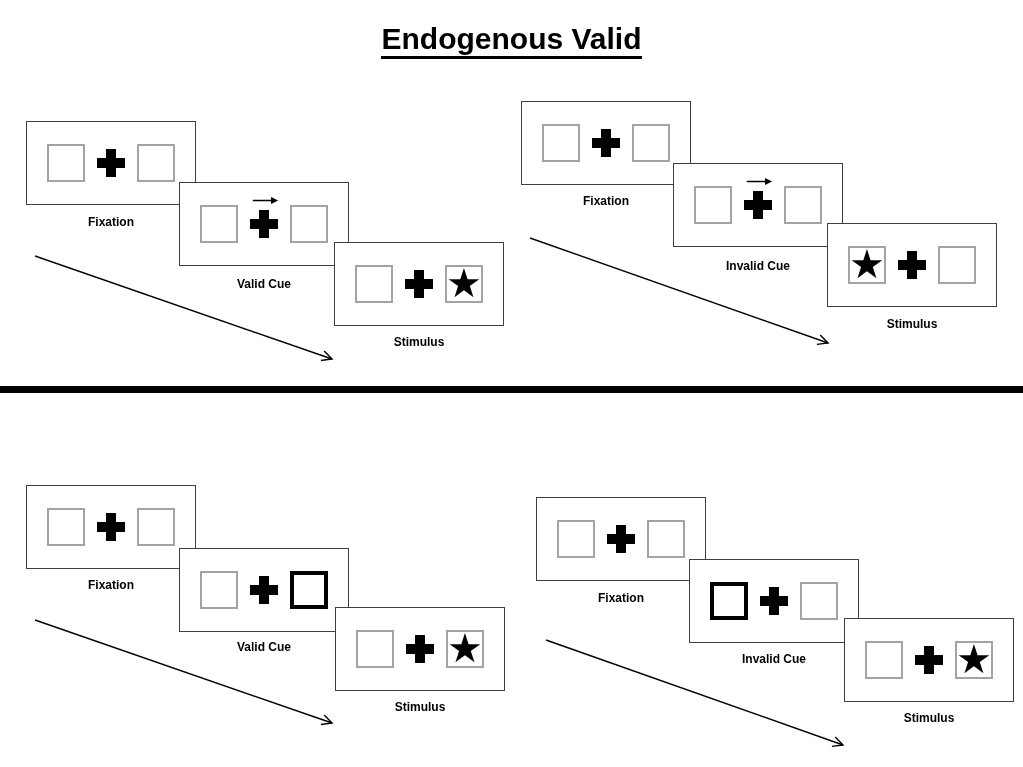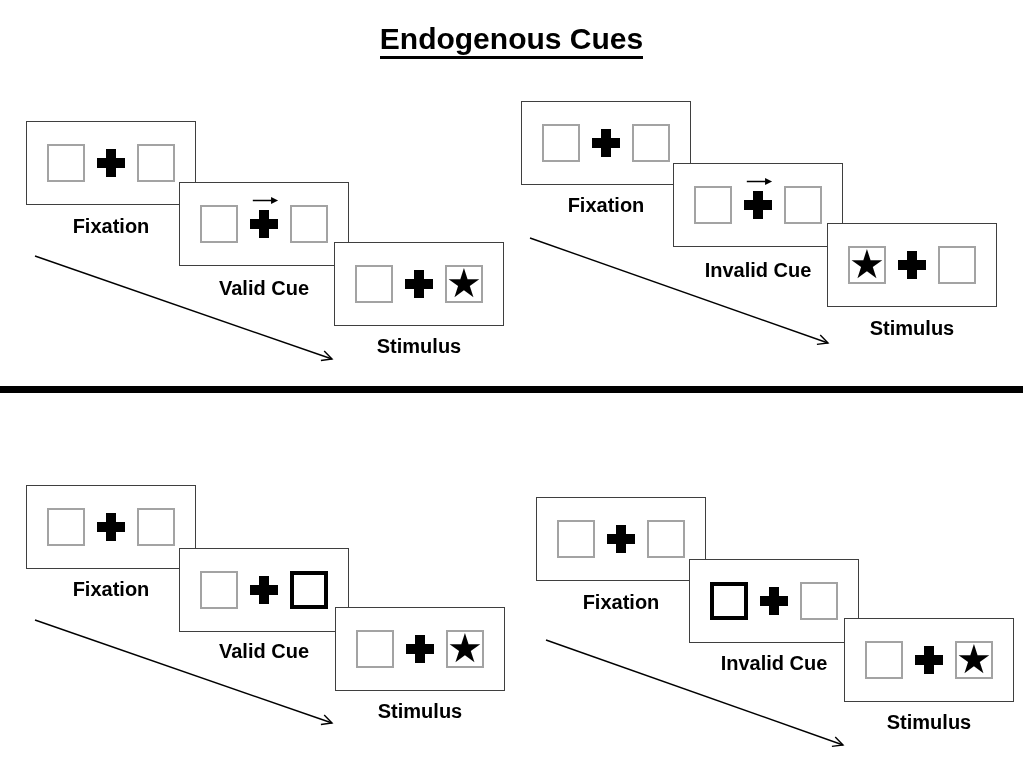--- a/index.html
+++ b/index.html
@@ -70,7 +70,7 @@
     </defs>
   </svg>
 
-  <h1 class="section-title" style="top:22px"><span>Endogenous Cues</span></h1>
+  <h1 class="section-title" style="top:22px"><span>Endogenous Valid</span></h1>
 
   <div class="panel" style="left:26px;top:121px;z-index:1">
     <div class="box"></div>

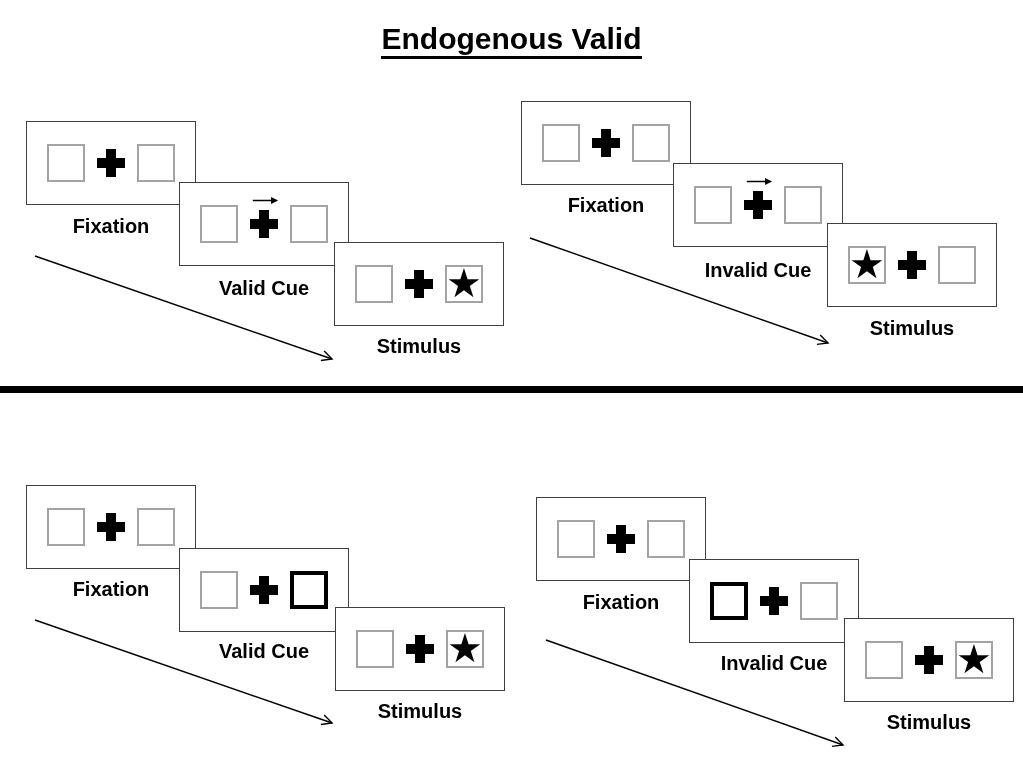--- a/index.html
+++ b/index.html
@@ -52,7 +52,7 @@
   .flabel{
     position:absolute;width:170px;
     text-align:center;
-    font-size:20px;font-weight:bold;color:#000;
+    font-size:12px;font-weight:bold;color:#000;
     white-space:nowrap;
   }
   .tarrow{position:absolute;overflow:visible;}

